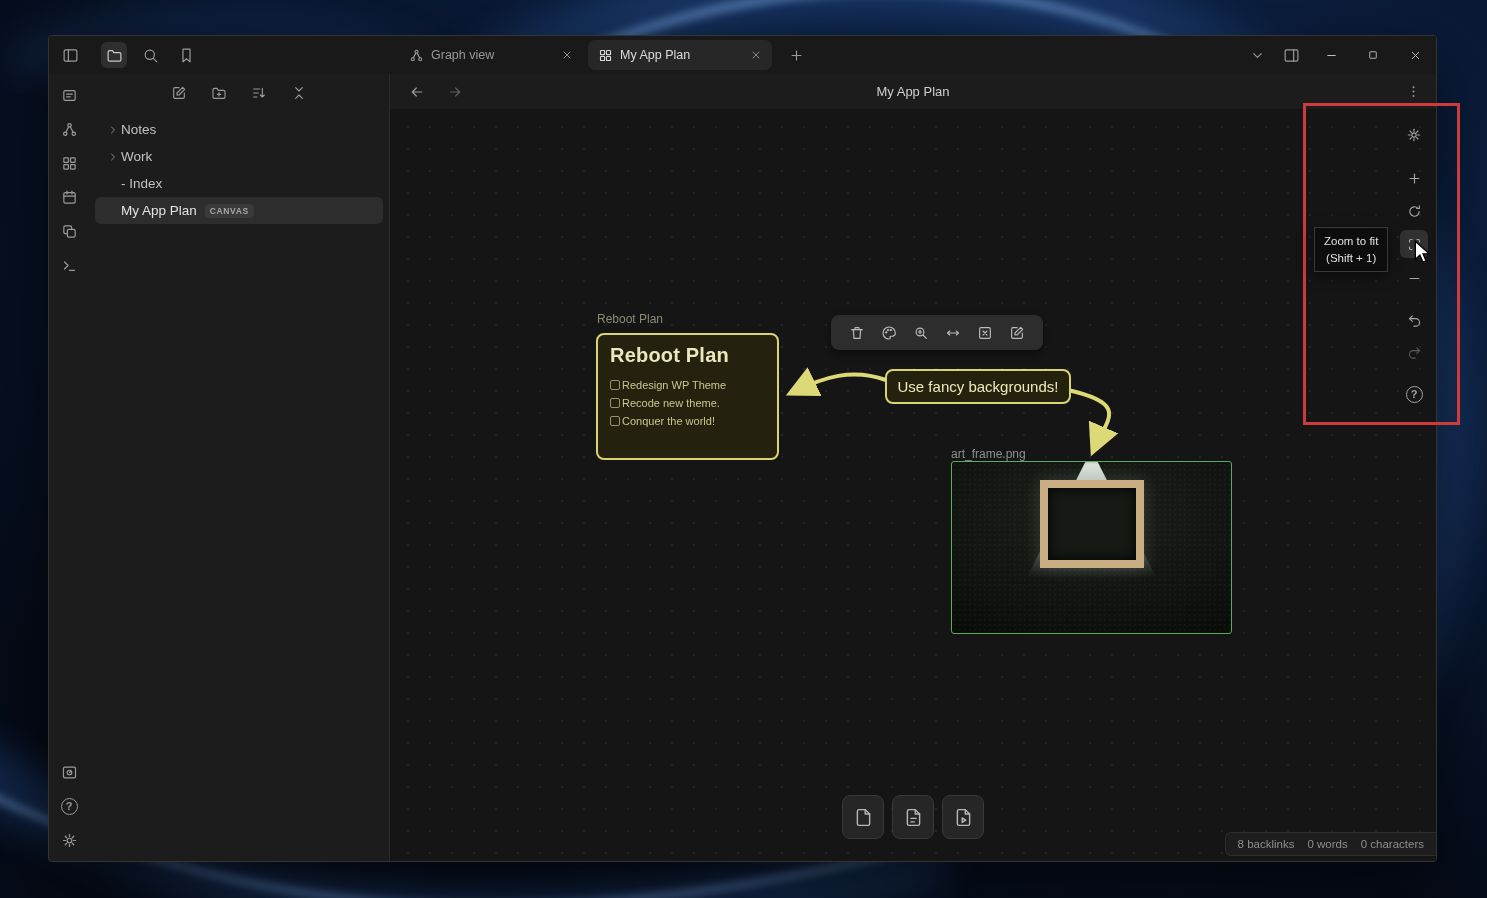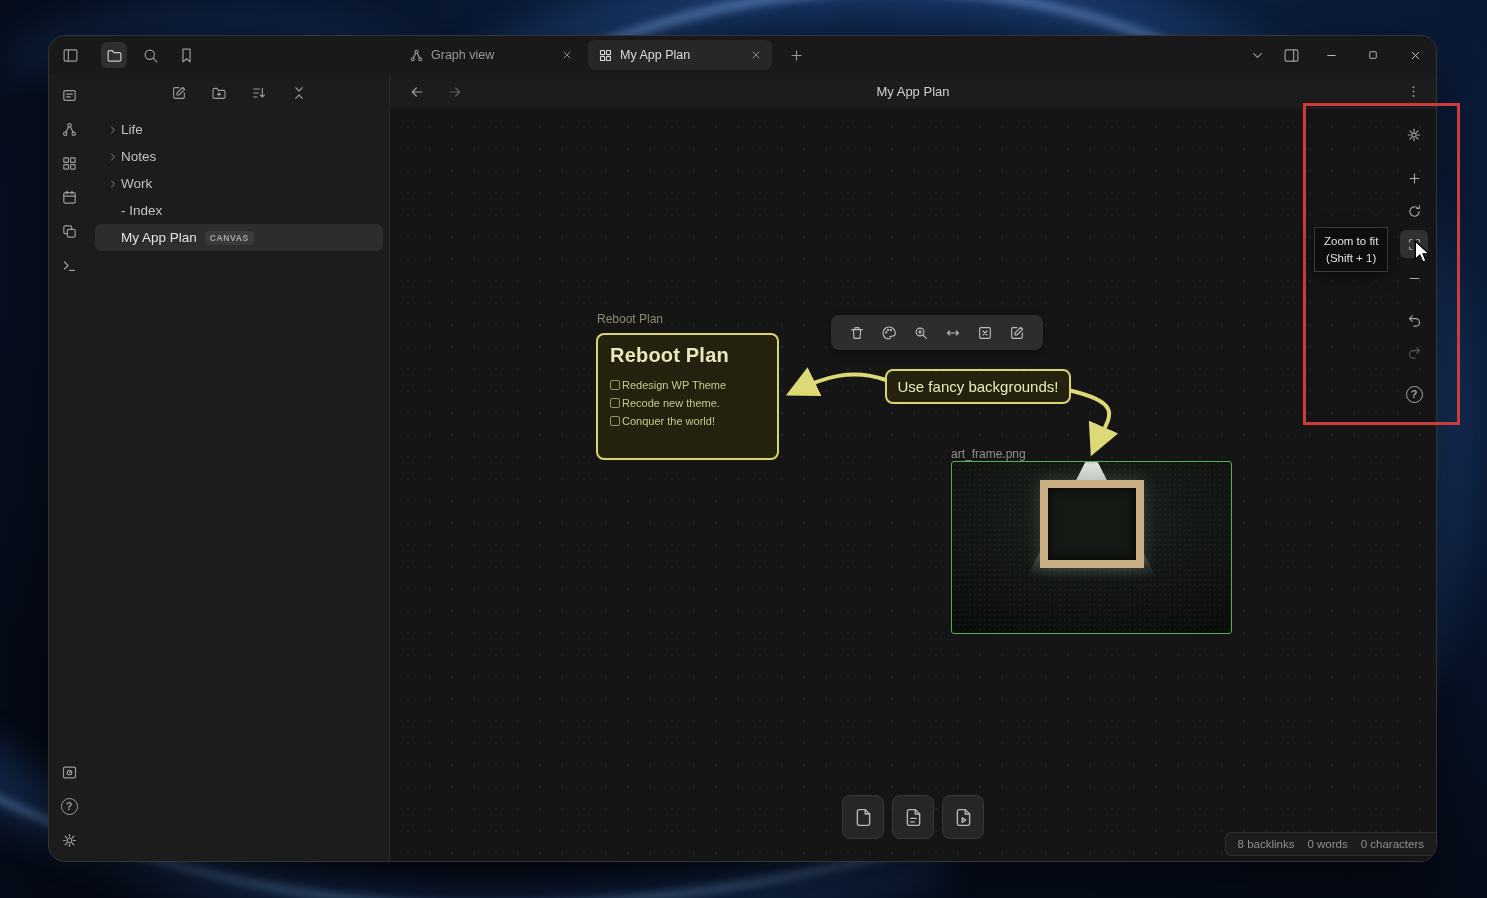--- a/index.html
+++ b/index.html
@@ -14,7 +14,7 @@
   
   .window {
     position:absolute; left:48px; top:35px; width:1389px; height:827px;
-    background:#1c1c1c; border:1px solid #343434; border-radius:17px;
+    background:#1c1c1c; border:1px solid #343434; border-radius:4px;
     box-shadow:0 24px 70px rgba(0,0,0,.65); z-index:2; display:flex; flex-direction:column; overflow:hidden;
   }
 

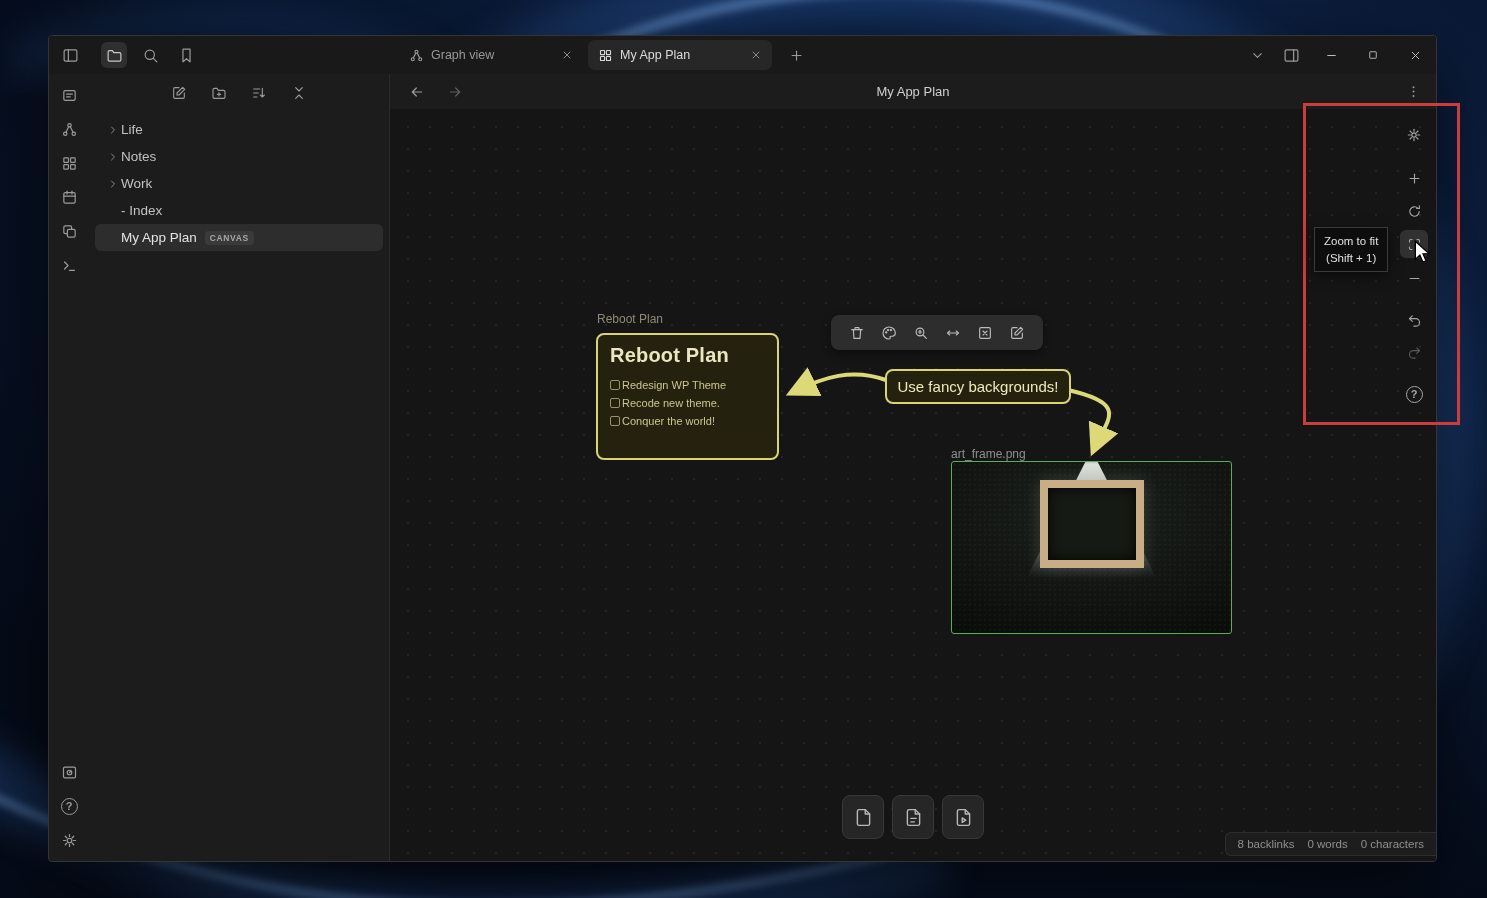--- a/index.html
+++ b/index.html
@@ -371,14 +371,6 @@
                 <path d="M9 6l6 6-6 6"></path>
               </svg>
             </span>
-          <span>Life</span>
-        </div>
-        <div class="tree-row">
-          <span class="tree-chevron">
-              <svg class="ic" width="12" height="12" viewBox="0 0 24 24" fill="none" stroke="currentColor" stroke-width="2" stroke-linecap="round" stroke-linejoin="round">
-                <path d="M9 6l6 6-6 6"></path>
-              </svg>
-            </span>
           <span>Notes</span>
         </div>
         <div class="tree-row">

